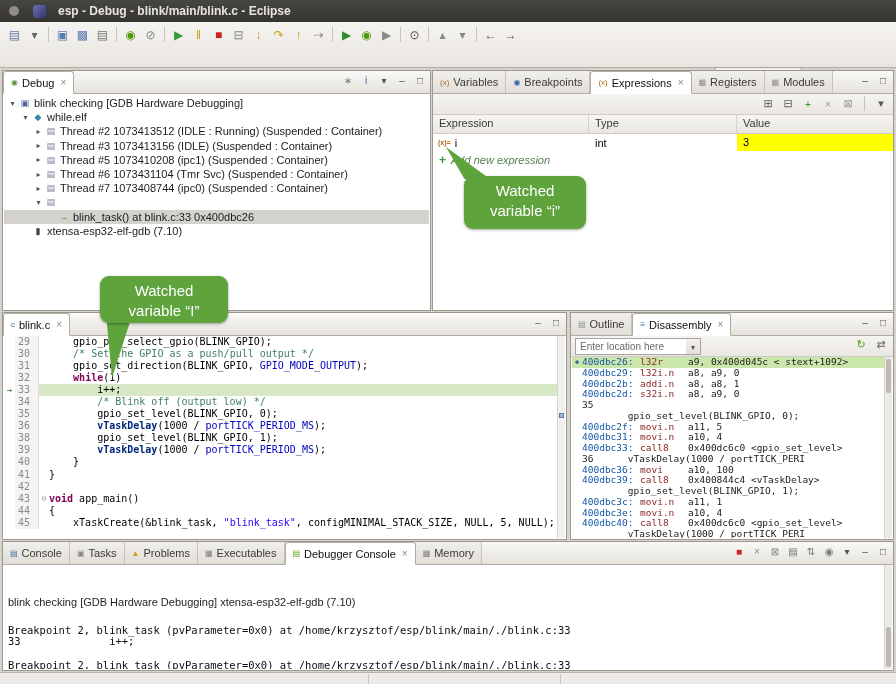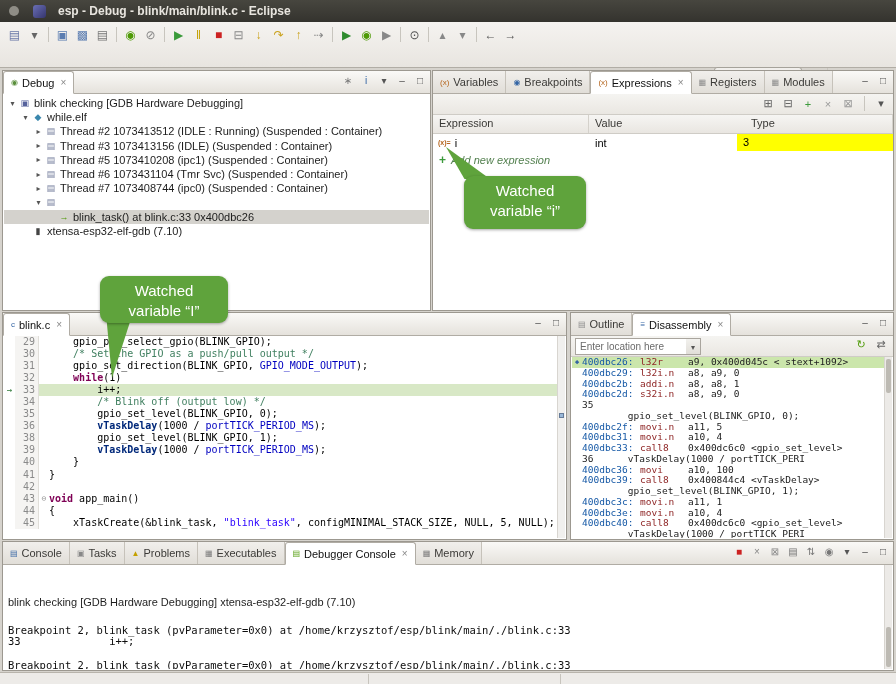--- a/index.html
+++ b/index.html
@@ -297,8 +297,8 @@
     </div>
     <div class="xhead">
       <div class="xh xh1">Expression</div>
+      <div class="xh xh2">Type</div>
       <div class="xh xh3">Value</div>
-      <div class="xh xh2">Type</div>
     </div>
     <div id="expr-rows">
         <div class="xrow">

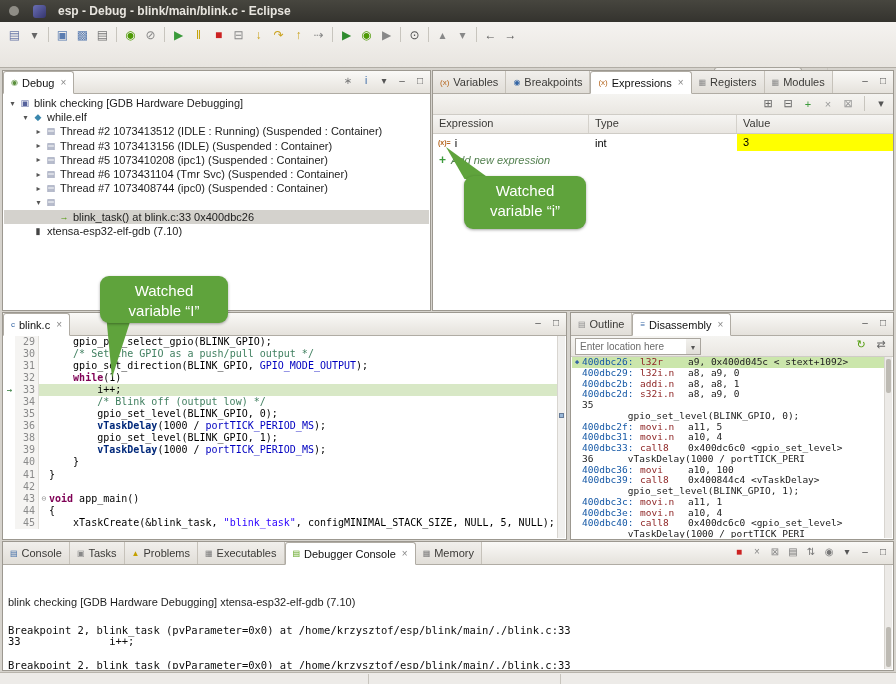--- a/index.html
+++ b/index.html
@@ -82,7 +82,7 @@
   .eline{display:flex;height:12.05px;line-height:12.05px;white-space:pre;}
   .ebp{width:11px;text-align:center;font-size:9px;color:#2f7a38;flex:none;}
   .enum{width:24px;flex:none;text-align:right;color:#8a8a8a;background:#f5f4f2;
-    padding-right:3px;border-right:1px solid #e0ded9;}
+    padding-right:8px;border-right:1px solid #e0ded9;}
   .efold{width:10px;flex:none;text-align:center;color:#999;font-size:8px;}
   .ecode{flex:1;}
   .eline.cur .ecode,.eline.cur .efold{background:#d8e8c6;}

